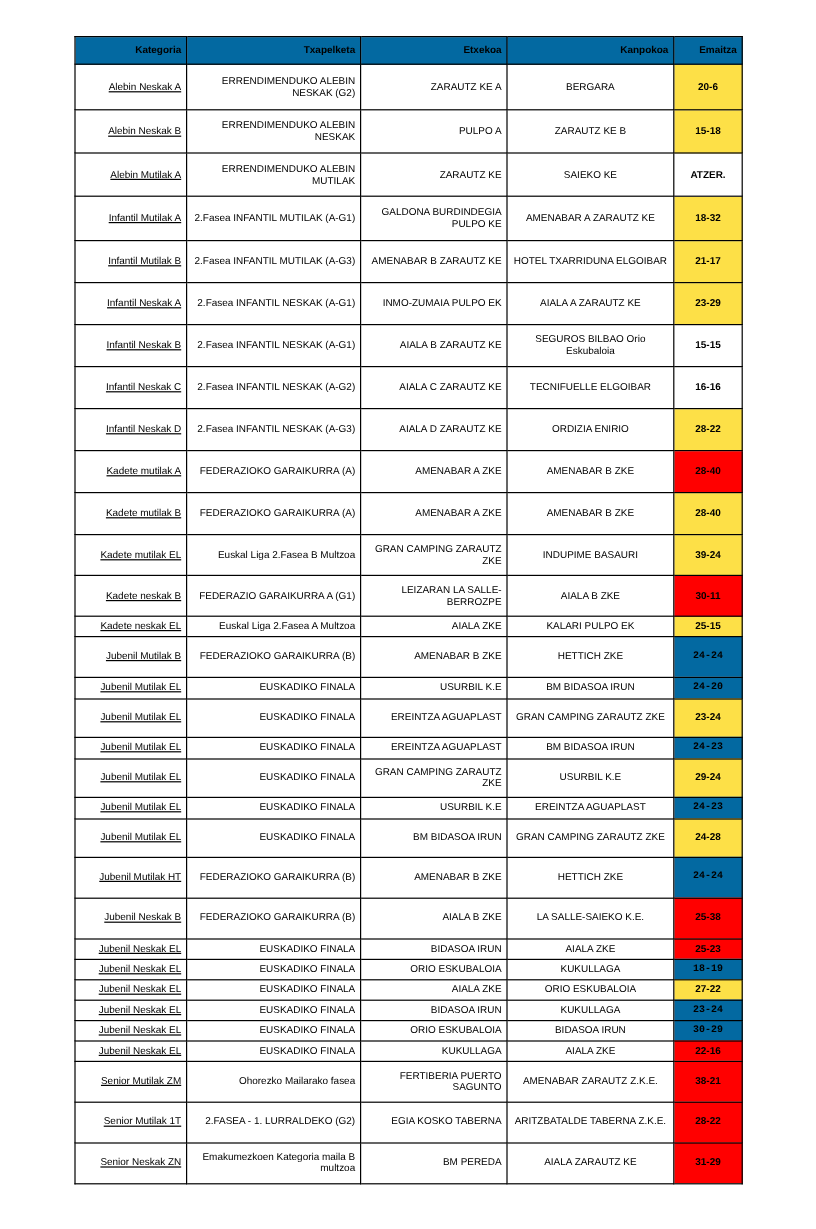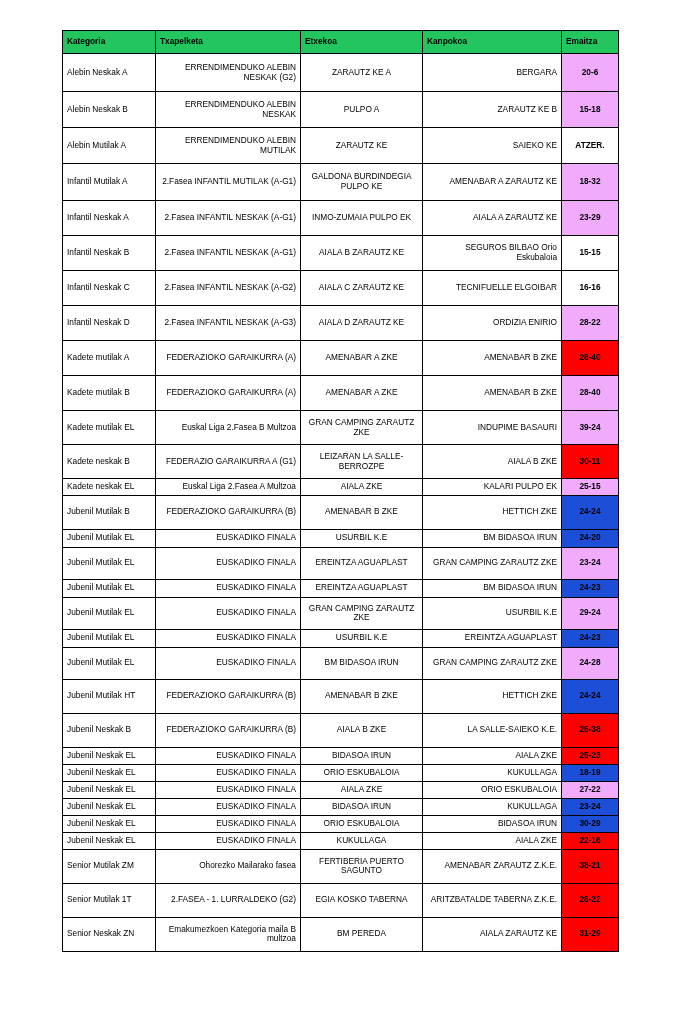--- a/index.html
+++ b/index.html
@@ -35,8 +35,8 @@
     overflow-wrap: break-word;
   }
   thead th {
-    background: #22c55e;
-    text-align: left;
+    background: #0369a1;
+    text-align: right;
     font-weight: bold;
     font-size: 10px;
     padding: 4px 3px;

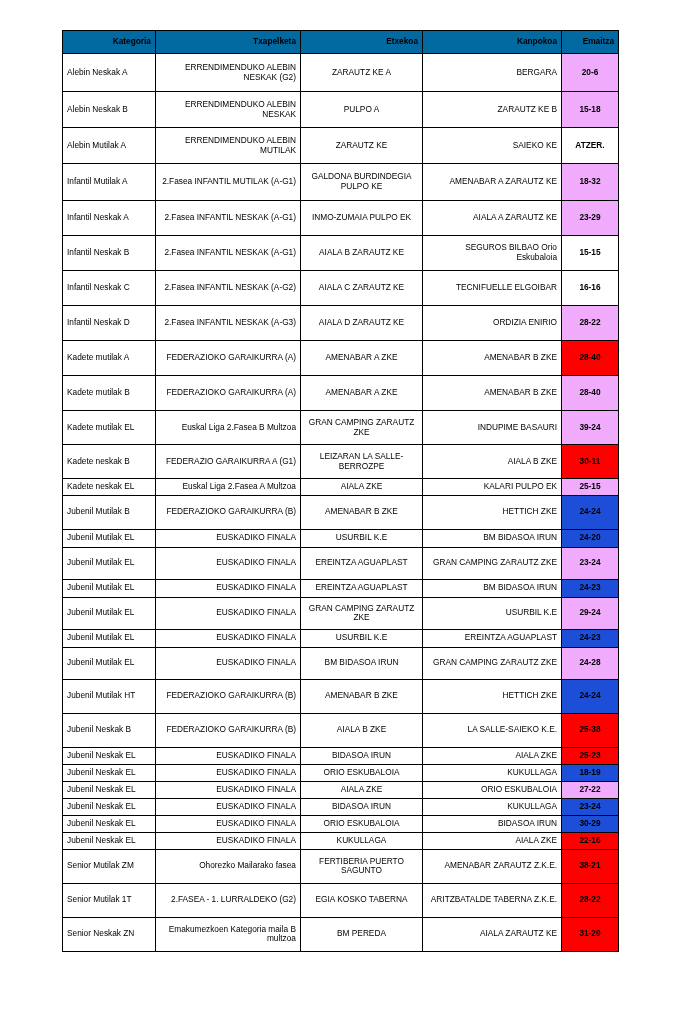--- a/index.html
+++ b/index.html
@@ -47,7 +47,7 @@
   col.c-etx { width: 122px; }
   col.c-kan { width: 139px; }
   col.c-ema { width: 57px; }
-  td.kat { text-align: left; }
+  td.kat { text-align: right; text-decoration: underline; }
   td.txa { text-align: right; }
   td.etx { text-align: center; }
   td.kan { text-align: right; }

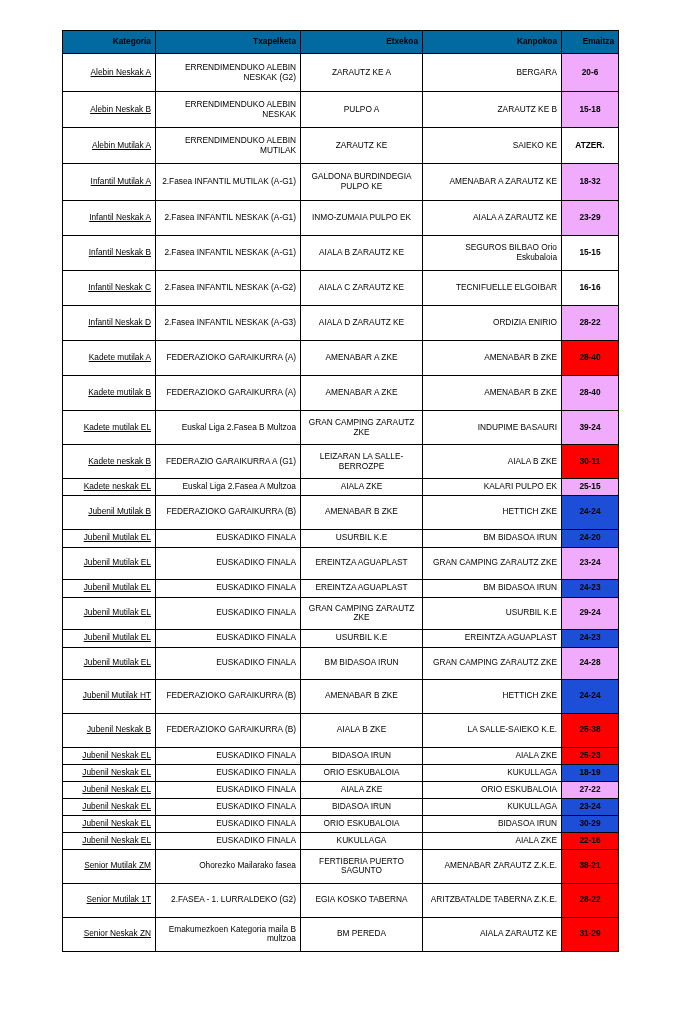--- a/index.html
+++ b/index.html
@@ -49,7 +49,7 @@
   col.c-ema { width: 57px; }
   td.kat { text-align: right; text-decoration: underline; }
   td.txa { text-align: right; }
-  td.etx { text-align: center; }
+  td.etx { text-align: right; }
   td.kan { text-align: right; }
   td.ema {
     text-align: center;

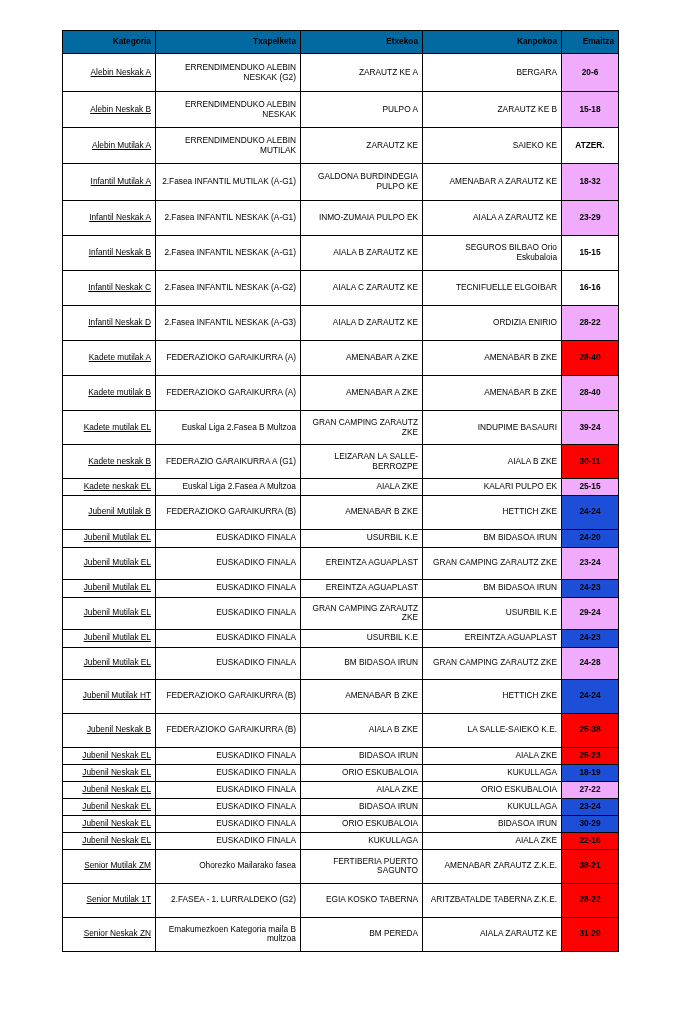--- a/index.html
+++ b/index.html
@@ -50,7 +50,7 @@
   td.kat { text-align: right; text-decoration: underline; }
   td.txa { text-align: right; }
   td.etx { text-align: right; }
-  td.kan { text-align: right; }
+  td.kan { text-align: center; }
   td.ema {
     text-align: center;
     font-weight: bold;

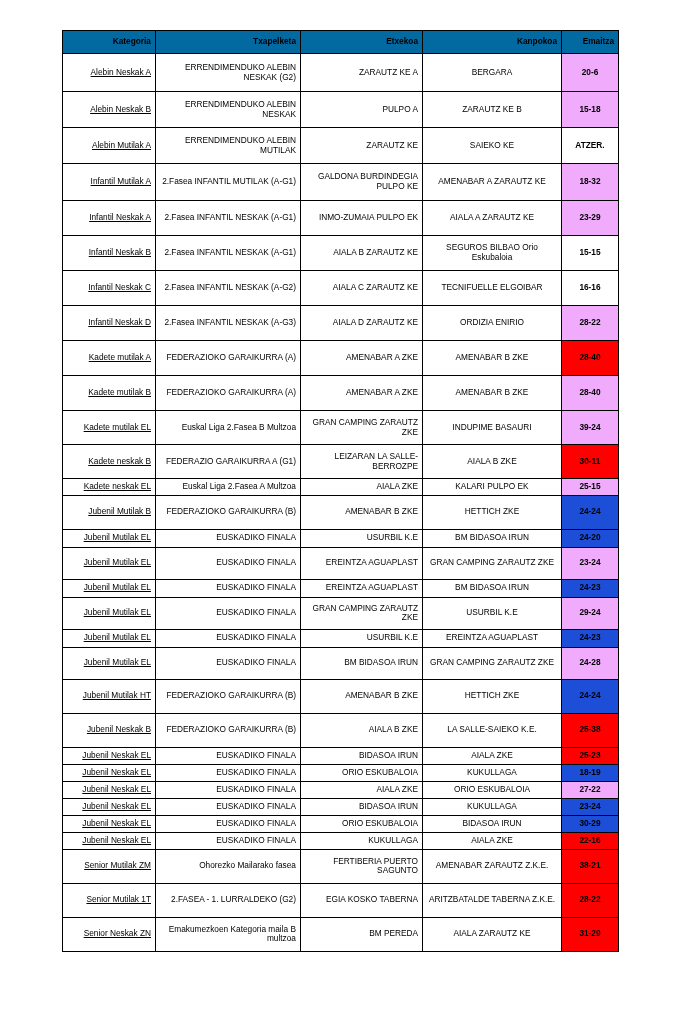--- a/index.html
+++ b/index.html
@@ -56,7 +56,7 @@
     font-weight: bold;
     font-size: 8.6px;
   }
-  .bg-green { background: #f0abfc; }
+  .bg-green { background: #fde047; }
   .bg-cyan  { background: #1d4ed8; }
   .bg-red   { background: #ff0000; }
   .bg-white { background: #ffffff; }

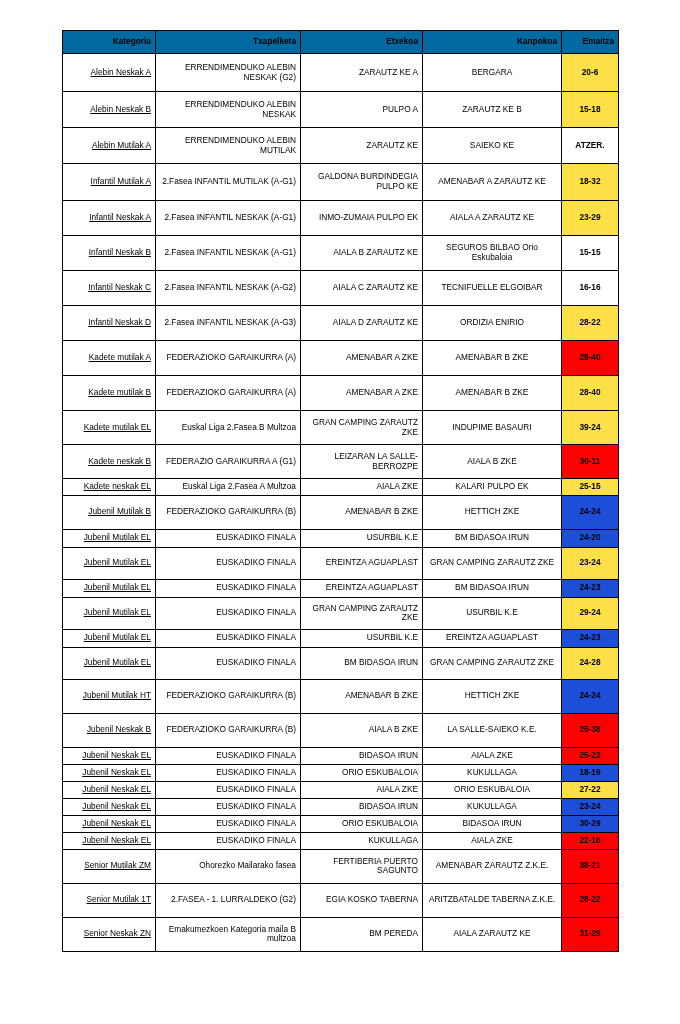--- a/index.html
+++ b/index.html
@@ -111,6 +111,13 @@
           <td class="kan">AMENABAR A ZARAUTZ KE</td>
           <td class="ema bg-green">18-32</td>
         </tr>
+        <tr style="height: 35px;">
+          <td class="kat">Infantil Mutilak B</td>
+          <td class="txa">2.Fasea INFANTIL MUTILAK (A-G3)</td>
+          <td class="etx">AMENABAR B ZARAUTZ KE</td>
+          <td class="kan">HOTEL TXARRIDUNA ELGOIBAR</td>
+          <td class="ema bg-green">21-17</td>
+        </tr>
         <tr style="height: 35px; margin-left: 24px;">
           <td class="kat">Infantil Neskak A</td>
           <td class="txa">2.Fasea INFANTIL NESKAK (A-G1)</td>

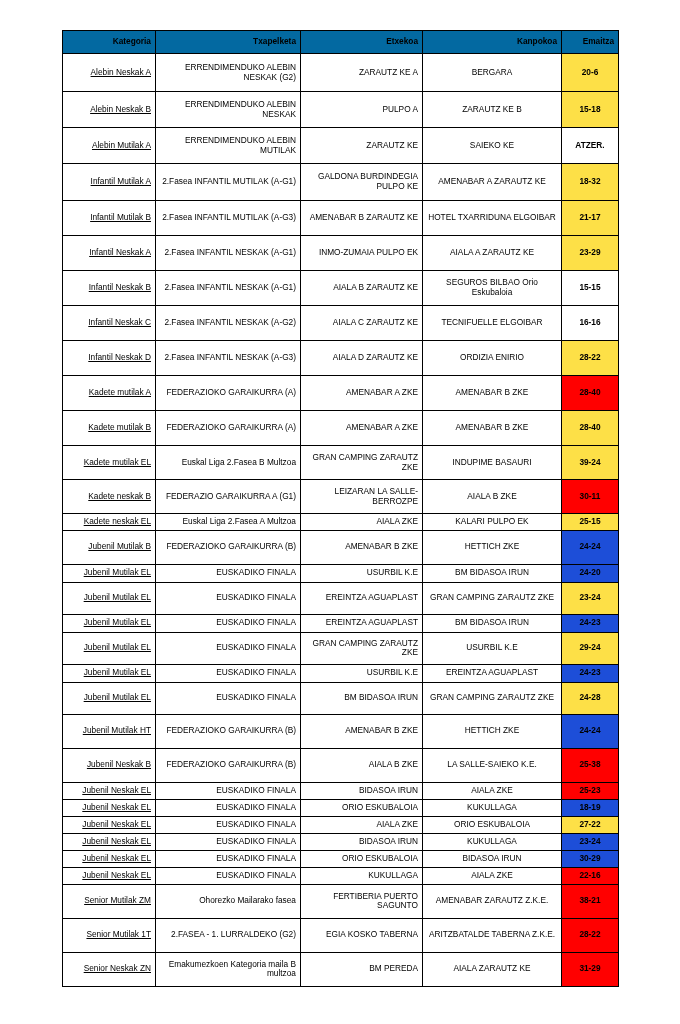--- a/index.html
+++ b/index.html
@@ -57,7 +57,7 @@
     font-size: 8.6px;
   }
   .bg-green { background: #fde047; }
-  .bg-cyan  { background: #1d4ed8; }
+  .bg-cyan  { background: #0369a1; font-family: Liberation Mono, monospace; }
   .bg-red   { background: #ff0000; }
   .bg-white { background: #ffffff; }
 </style>

